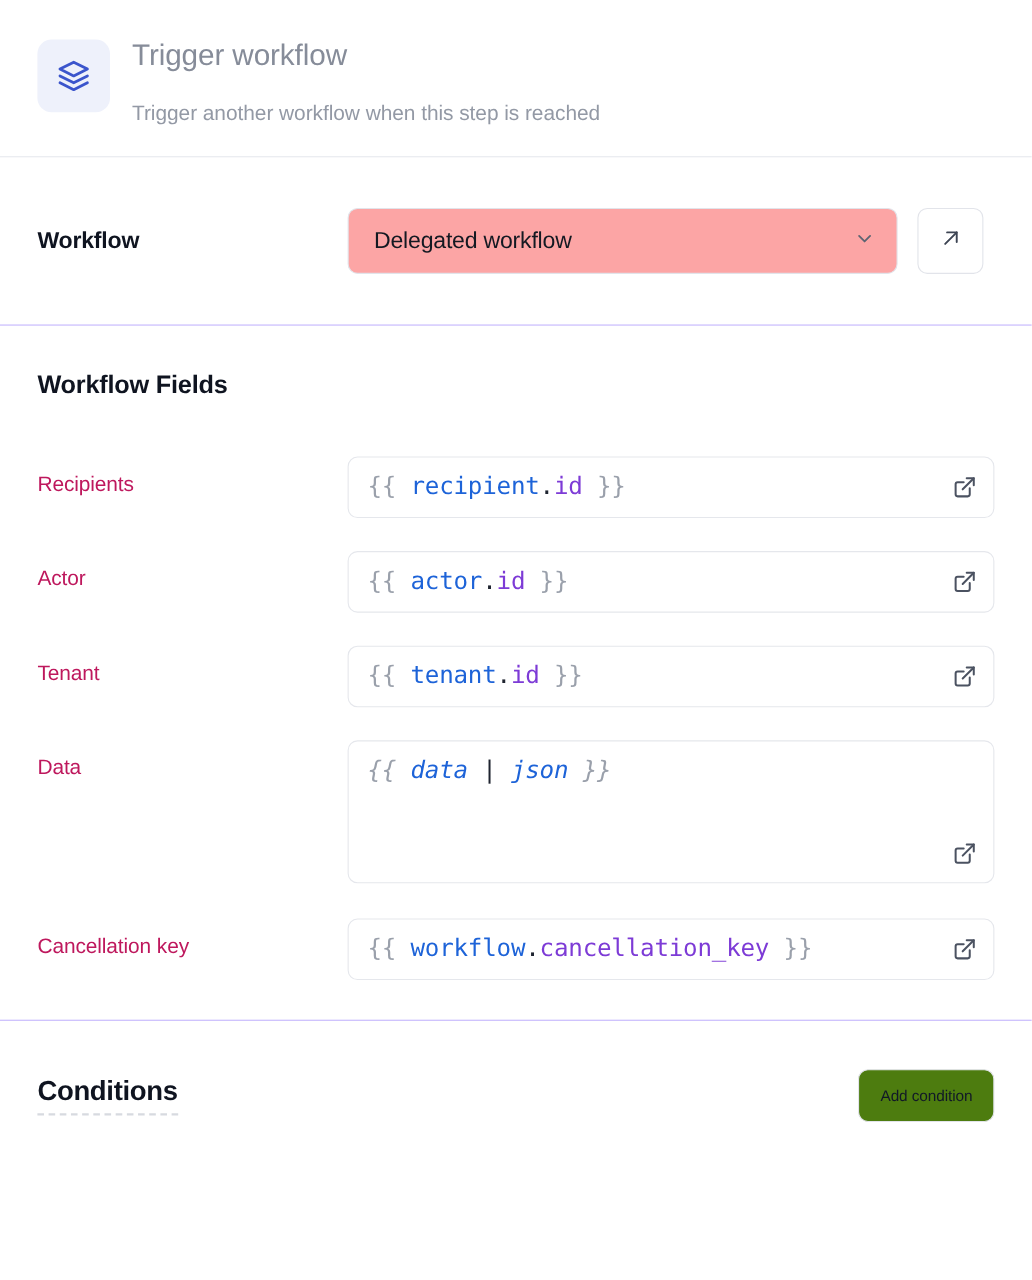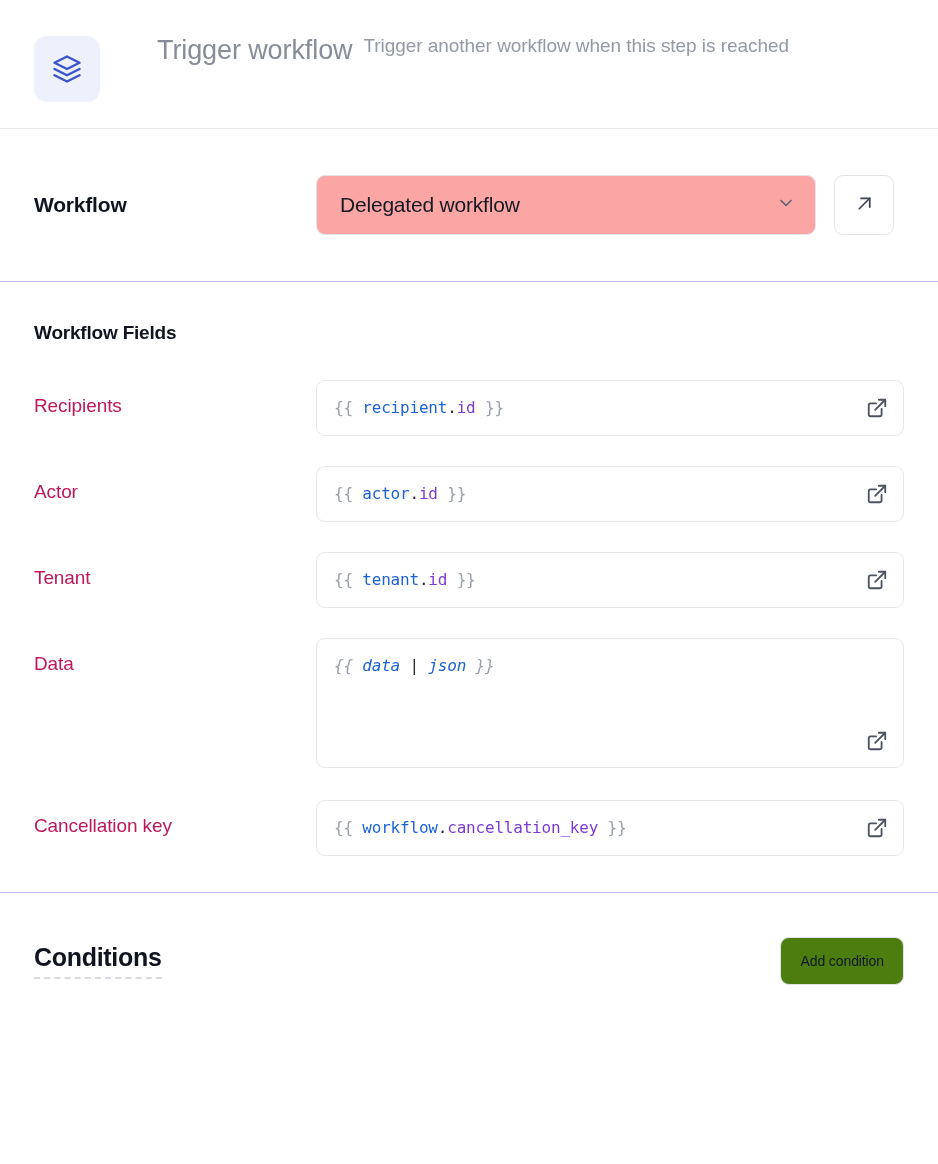--- a/index.html
+++ b/index.html
@@ -47,10 +47,9 @@
   .header-icon-box svg { display: block; }
   .header-text {
     display: flex;
-    flex-direction: row;
-    gap: 11px;
+    flex-direction: column;
+    gap: 25px;
     padding-top: 2px;
-    margin-left: 37px;
   }
   .header-title {
     font-size: 27px;

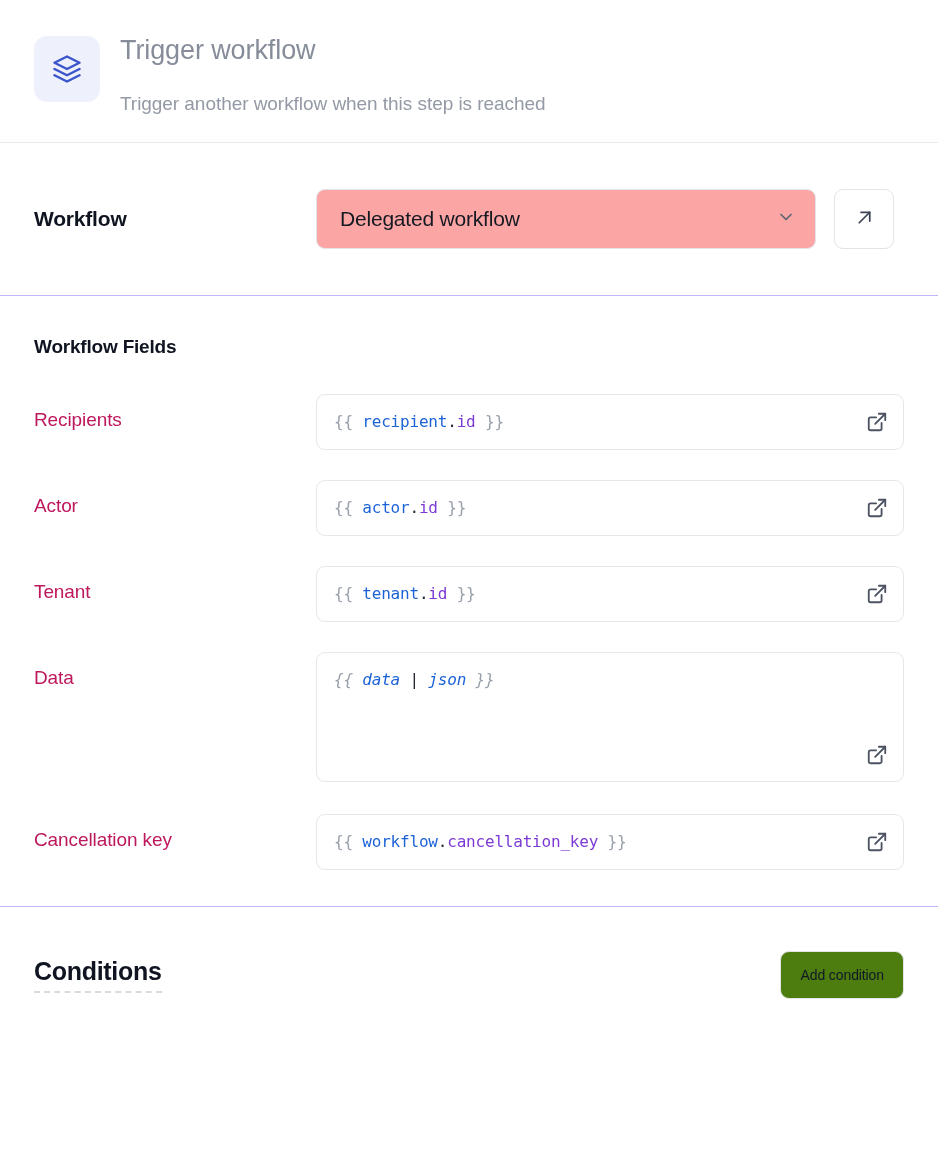--- a/index.html
+++ b/index.html
@@ -129,11 +129,11 @@
     padding-bottom: 36px;
   }
   .fields-heading {
-    font-size: 19px;
+    font-size: 23px;
     font-weight: 700;
     color: #0f1420;
     letter-spacing: -0.2px;
-    margin-bottom: 36px;
+    margin-bottom: 52px;
   }
   .field-row {
     display: flex;

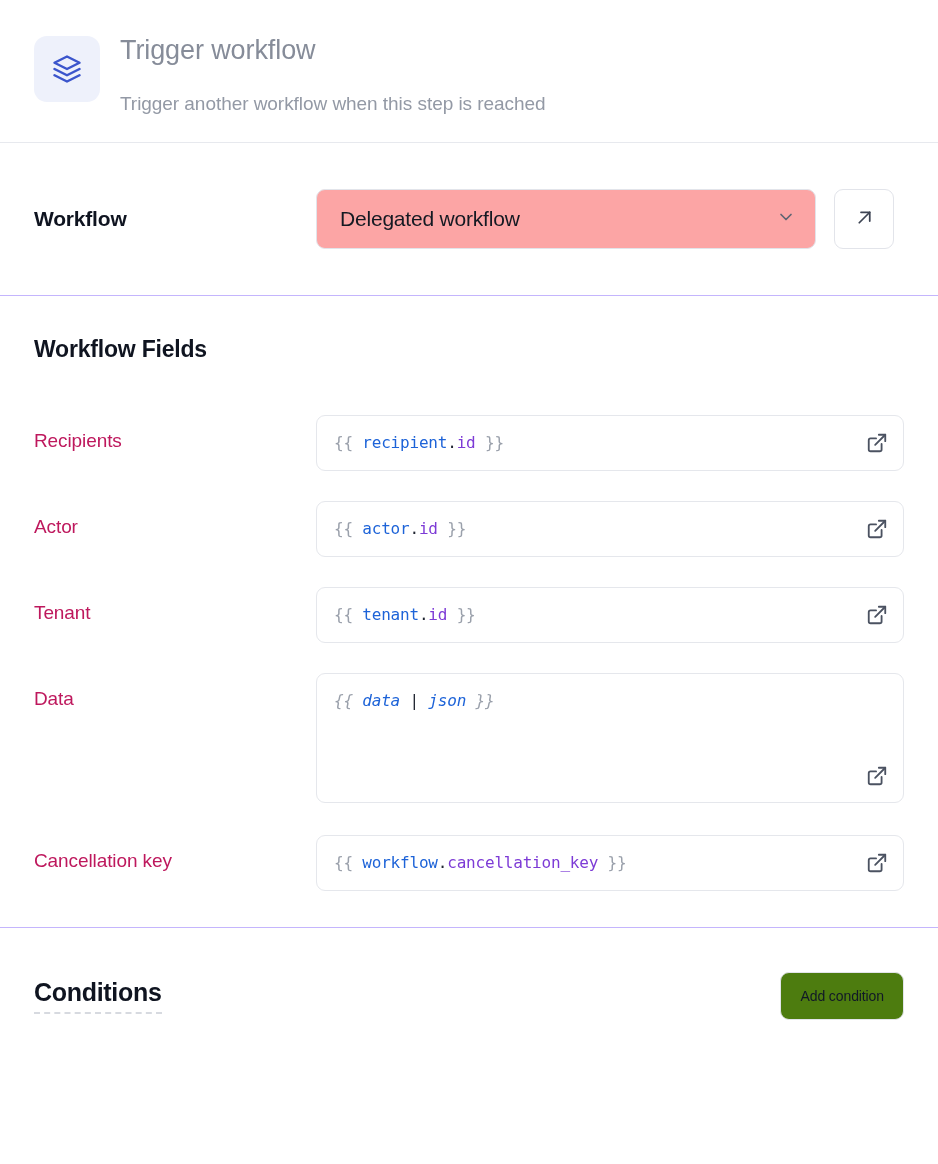--- a/index.html
+++ b/index.html
@@ -165,7 +165,7 @@
   }
   .code {
     font-family: "DejaVu Sans Mono", "Liberation Mono", monospace;
-    font-size: 16px;
+    font-size: 22px;
     line-height: 26px;
     color: #1f2430;
     white-space: pre;

